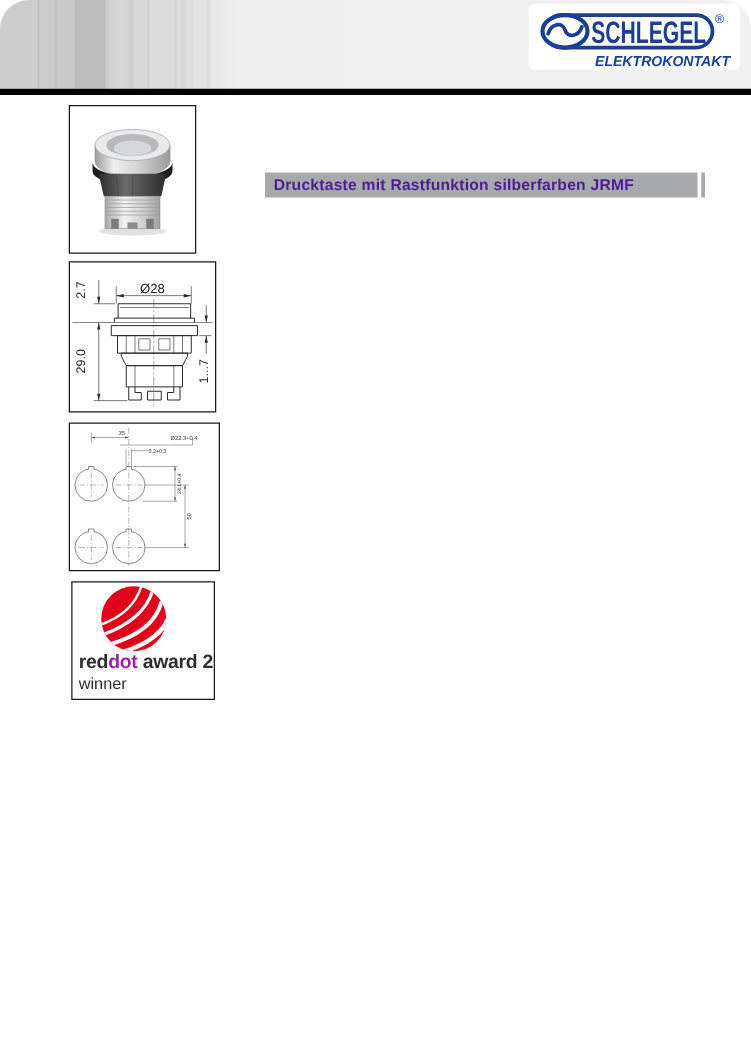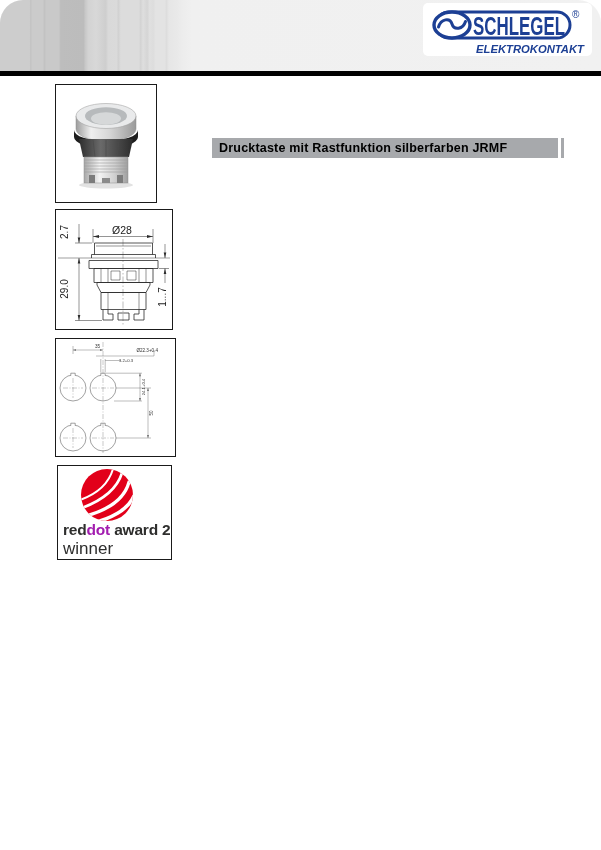--- a/index.html
+++ b/index.html
@@ -19,7 +19,7 @@
             border-radius:5px;}
   
   .title-bar{position:absolute;left:212px;top:138px;width:346px;height:20px;background:#a7a9ac;
-             color:#000000;font-size:12.5px;font-weight:bold;line-height:20px;padding-left:7px;
+             color:#4c1d95;font-size:12.5px;font-weight:bold;line-height:20px;padding-left:7px;
              box-sizing:border-box;white-space:nowrap;letter-spacing:.2px;}
   .title-sliver{position:absolute;left:561px;top:138px;width:3px;height:20px;background:#a7a9ac;}
   

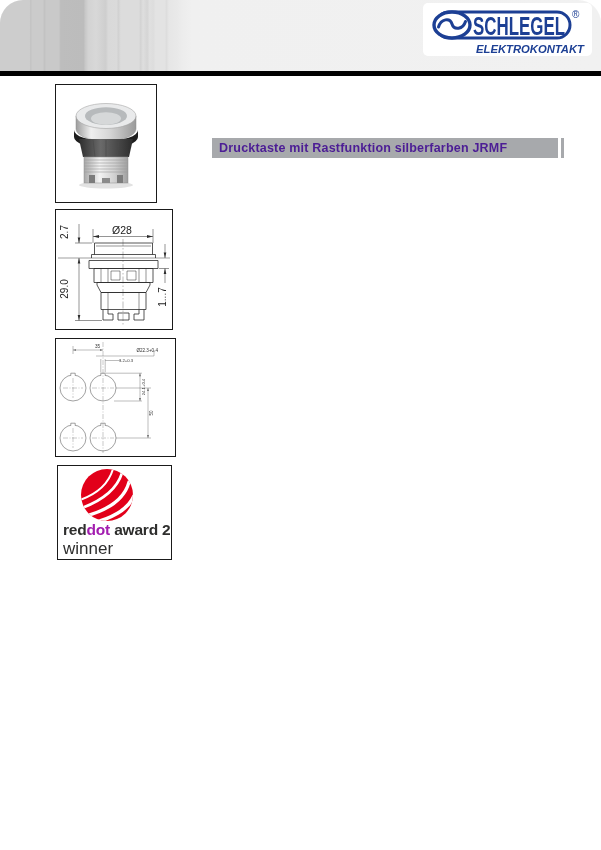--- a/index.html
+++ b/index.html
@@ -30,7 +30,7 @@
   .award-box{left:57px;top:465px;width:115px;height:95px;}
   .award-text{position:absolute;left:5px;top:55px;color:#2e2e2d;}
   .award-line1{font-size:15.5px;font-weight:600;letter-spacing:-0.2px;white-space:pre;}
-  .award-line2{font-size:17px;font-weight:400;margin-top:0px;}
+  .award-line2{font-size:13px;font-weight:400;margin-top:0px;}
   .dot-red{color:#a21caf;}
   svg{display:block;}
   svg text{font-family:"Liberation Sans",sans-serif;}

